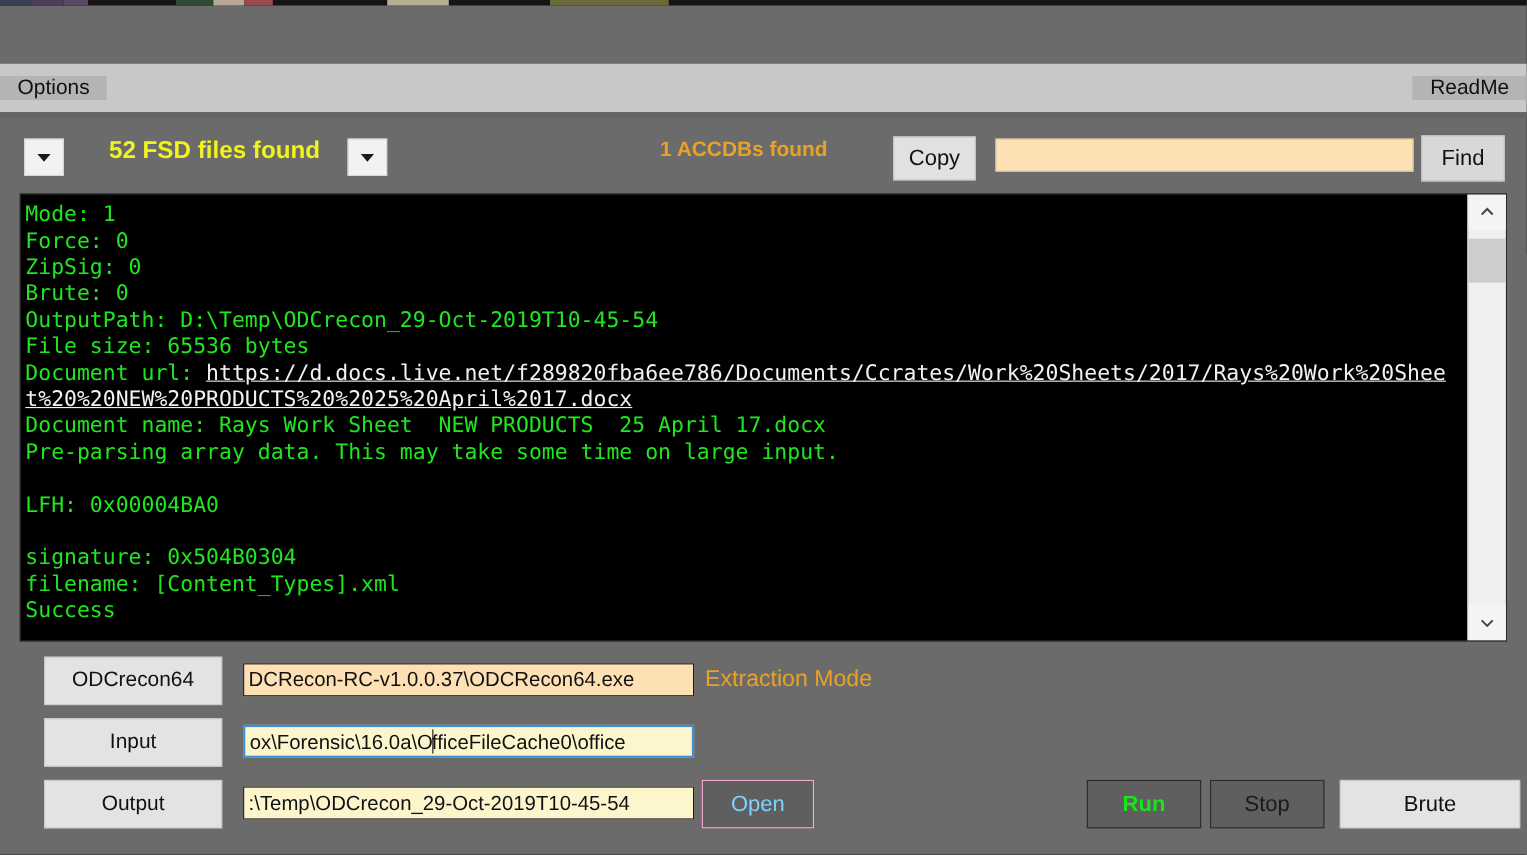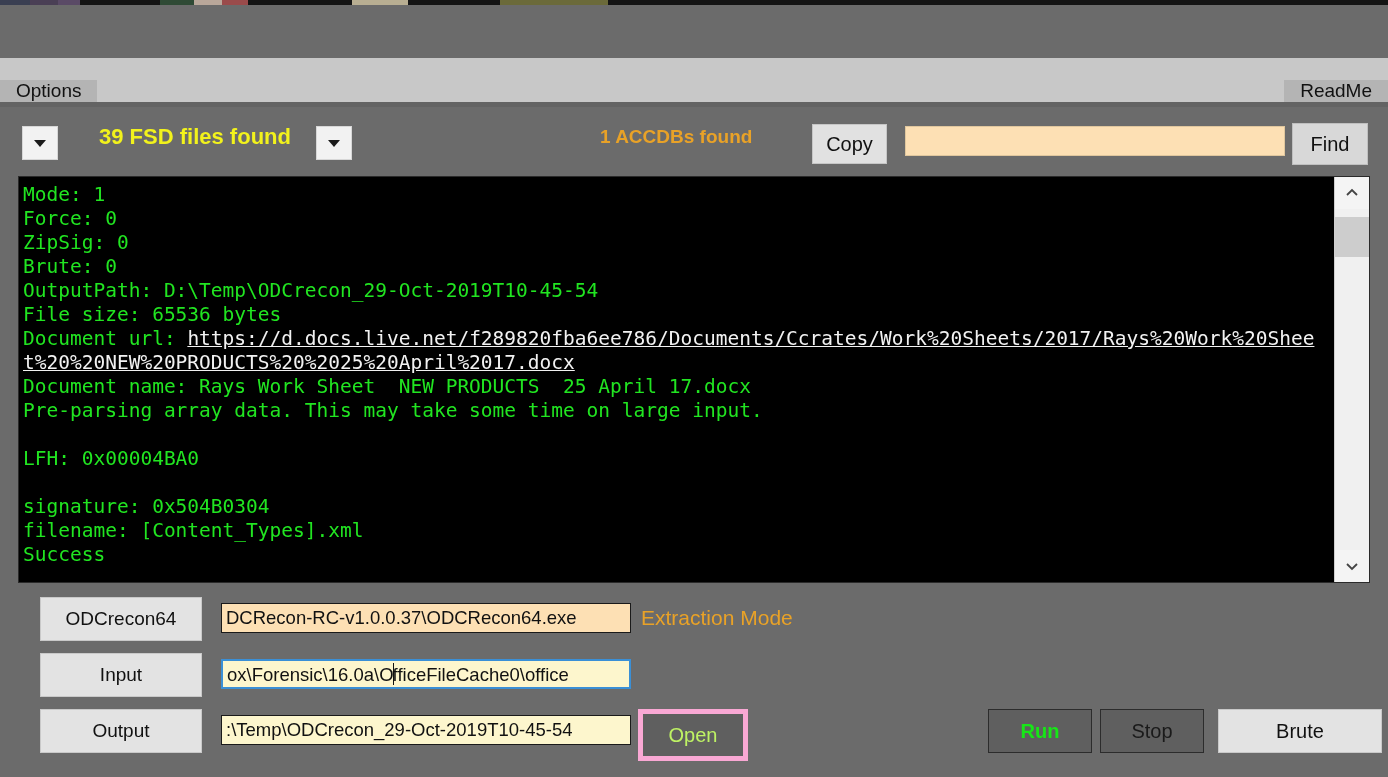--- a/index.html
+++ b/index.html
@@ -109,7 +109,7 @@
     width: 1388px; height: 44px;
     background: #c8c8c8;
     display: flex;
-    align-items: flex-end;
+    align-items: center;
   }
   .menu-item {
     display: flex;

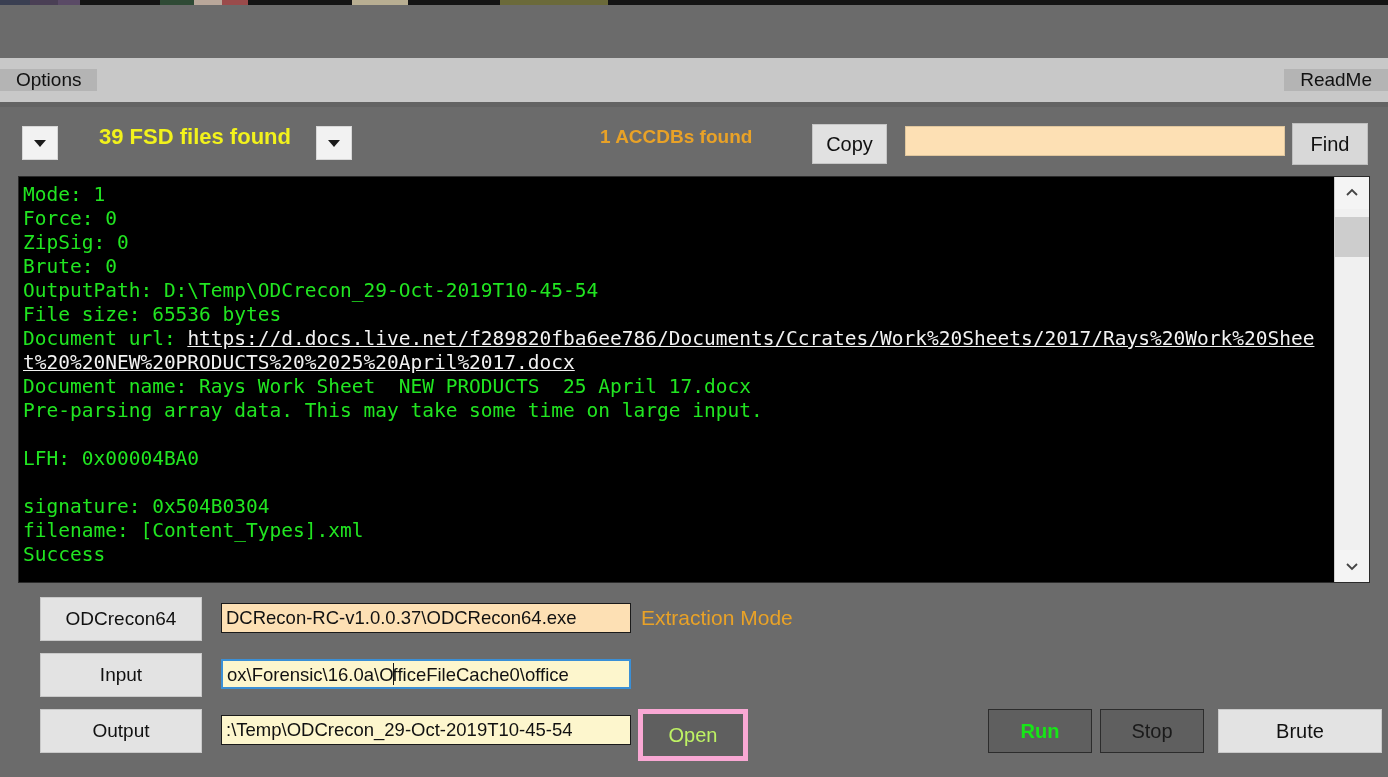--- a/index.html
+++ b/index.html
@@ -365,7 +365,7 @@
       <span class="caret"></span>
     </div>
   </div>
-  <div class="fsd-label">39 FSD files found</div>
+  <div class="fsd-label">52 FSD files found</div>
   <div class="accdb-label">1 ACCDBs found</div>
   <div class="copy-btn">Copy</div>
   <div class="find-input" placeholder=""></div>

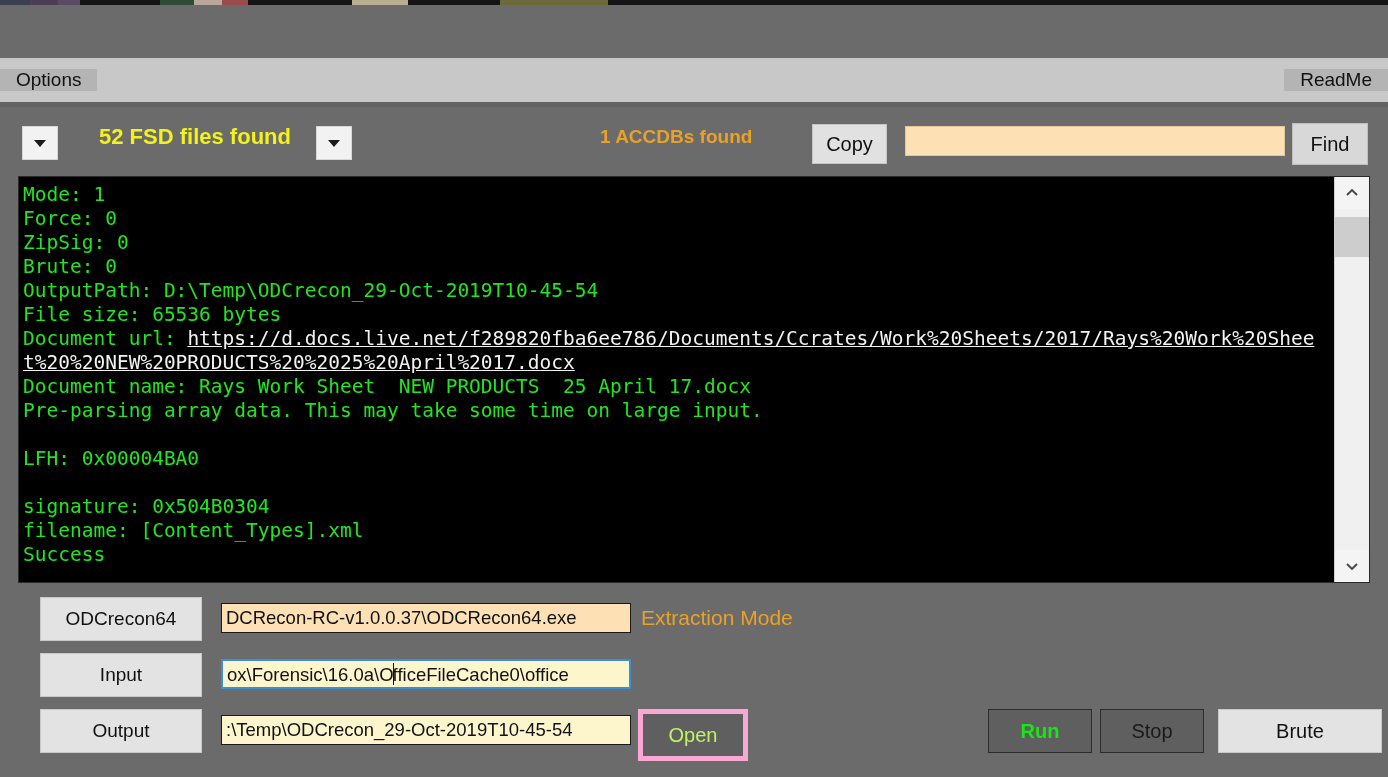--- a/index.html
+++ b/index.html
@@ -307,9 +307,9 @@
     left: 620px;
     width: 100px; height: 42px;
     background: #5f5f5f;
-    border: 5px solid #f9a8d4;
+    border: 1px solid #f9a8d4;
     font-size: 20px;
-    color: #bef264;
+    color: #7dd3fc;
     display: flex;
     align-items: center;
     justify-content: center;

